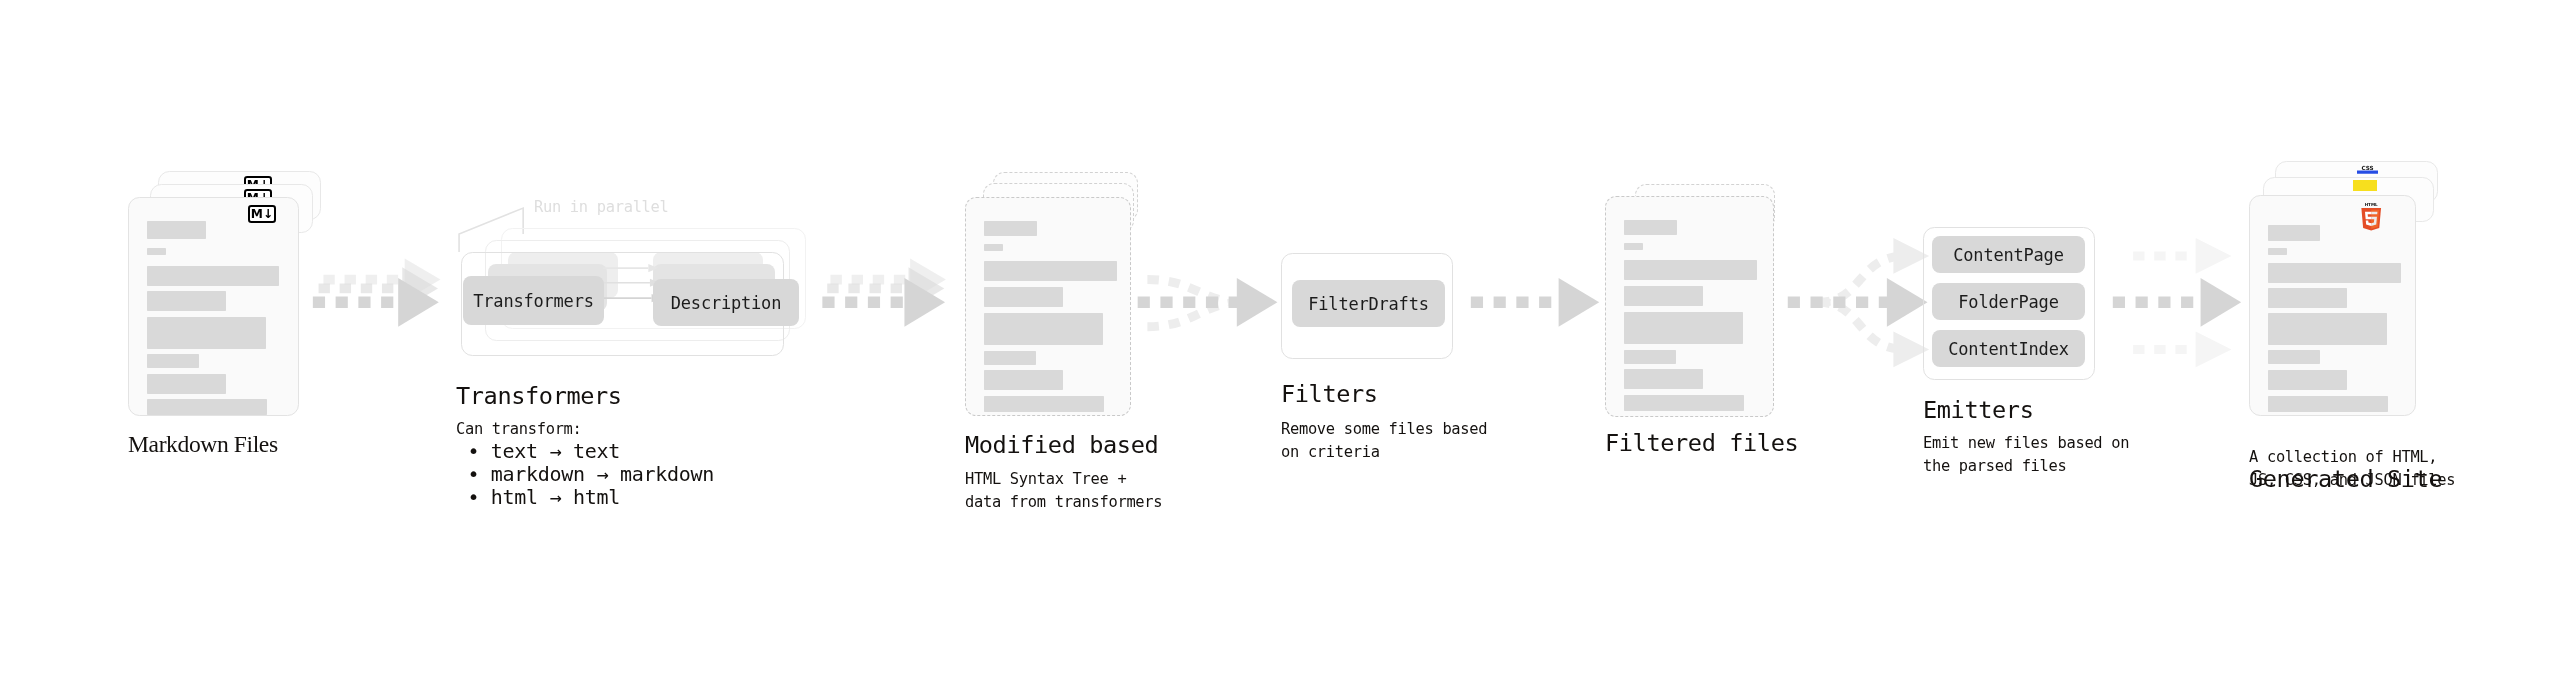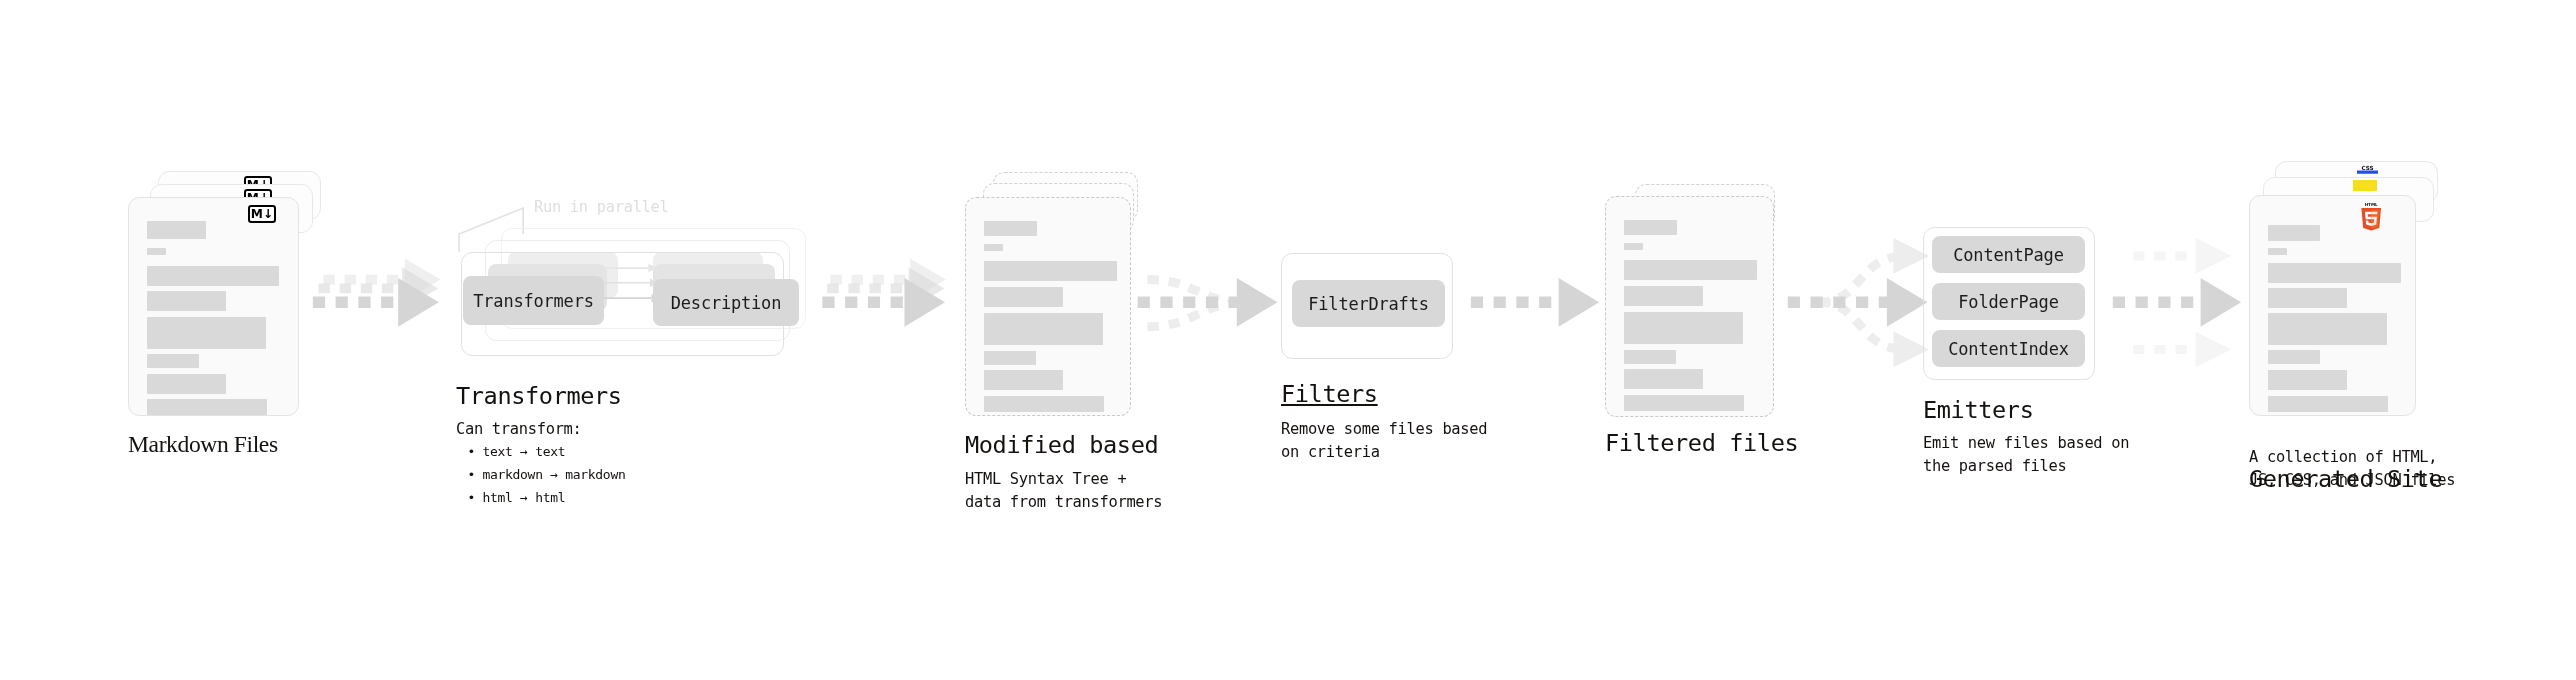--- a/index.html
+++ b/index.html
@@ -268,7 +268,7 @@
     <div class="groupbox" style="left:1281px; top:253px; width:172px; height:106px;"></div>
     <div class="chip" style="left:1292px; top:280px; width:153px; height:47px;">FilterDrafts</div>
 
-    <div class="heading" style="left:1281px; top:380px;text-decoration:underline;">Filters</div>
+    <div class="heading" style="left:1281px; top:380px;">Filters</div>
     <div class="sub" style="left:1281px; top:418px;">Remove some files based
 on criteria</div>
   </div>

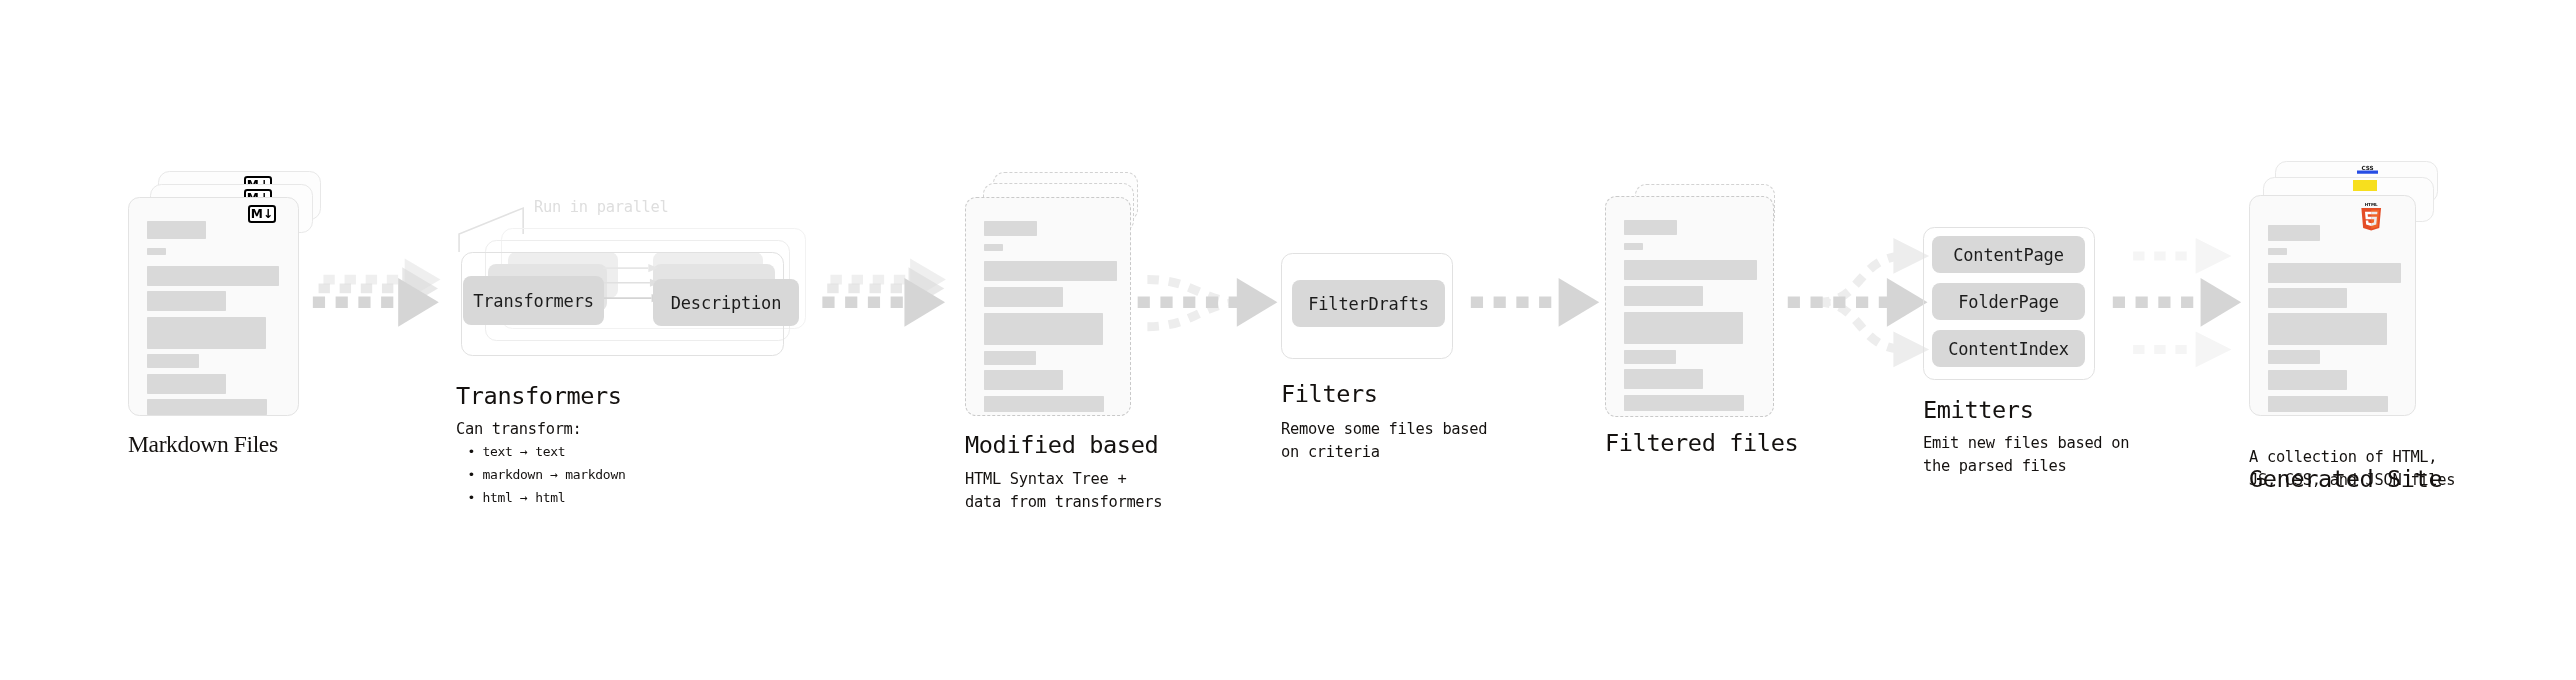--- a/index.html
+++ b/index.html
@@ -73,7 +73,7 @@
     white-space: pre;
     letter-spacing: -0.3px;
   }
-  .sublist { position: absolute; font-size: 13px; line-height: 23px; color:#14110f; letter-spacing: -0.3px; }
+  .sublist { position: absolute; font-size: 20px; line-height: 23px; color:#14110f; letter-spacing: -0.3px; }
   .sublist .li { white-space: pre; padding-left: 11.4px; }
   .parallel-label {
     position: absolute;

